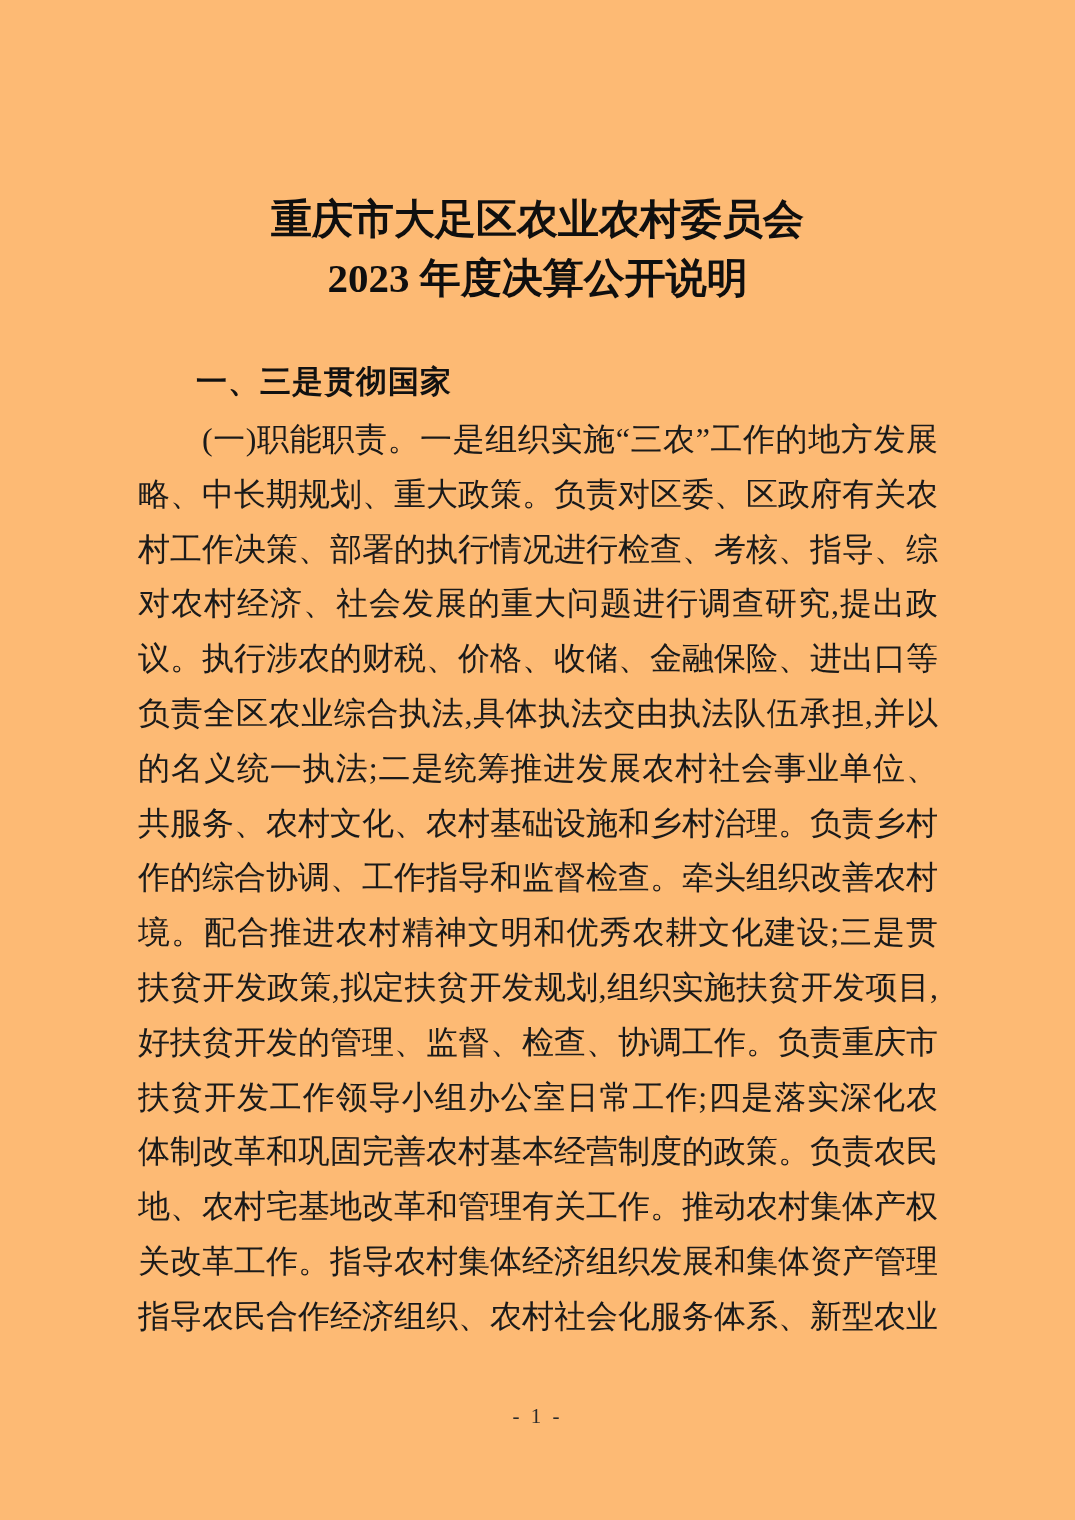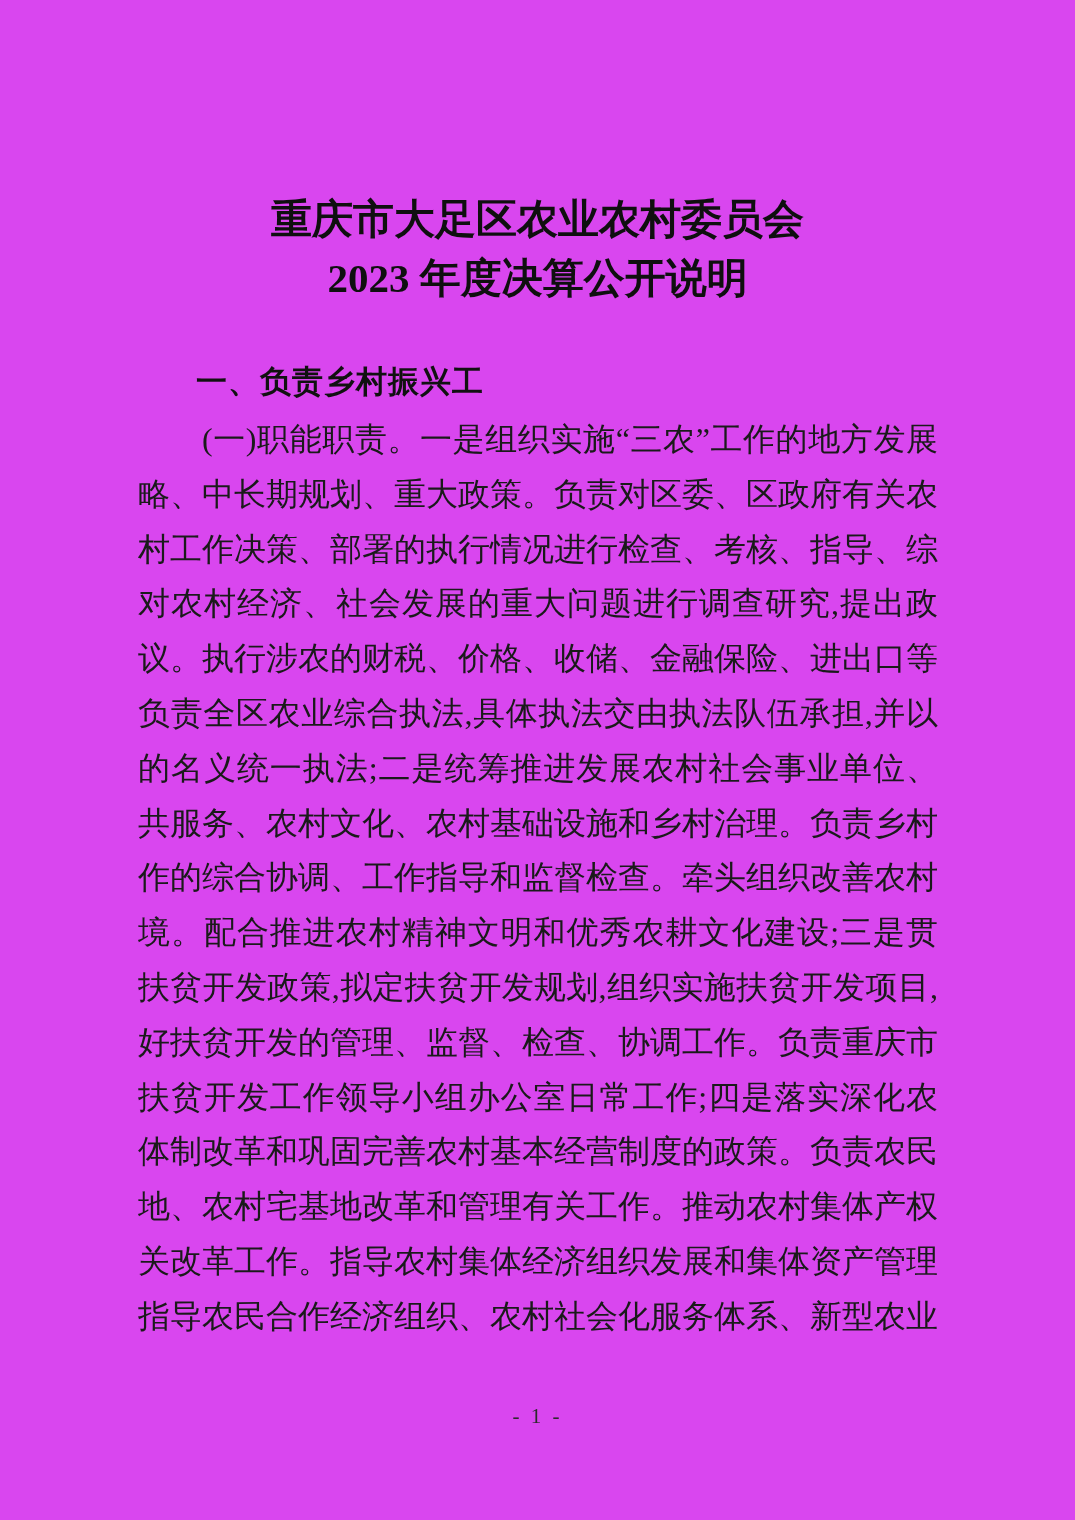--- a/index.html
+++ b/index.html
@@ -11,7 +11,7 @@
     position: relative;
     width: 1075px;
     height: 1520px;
-    background: #d946ef;
+    background: #fdba74;
     color: #141414;
     overflow: hidden;
   }

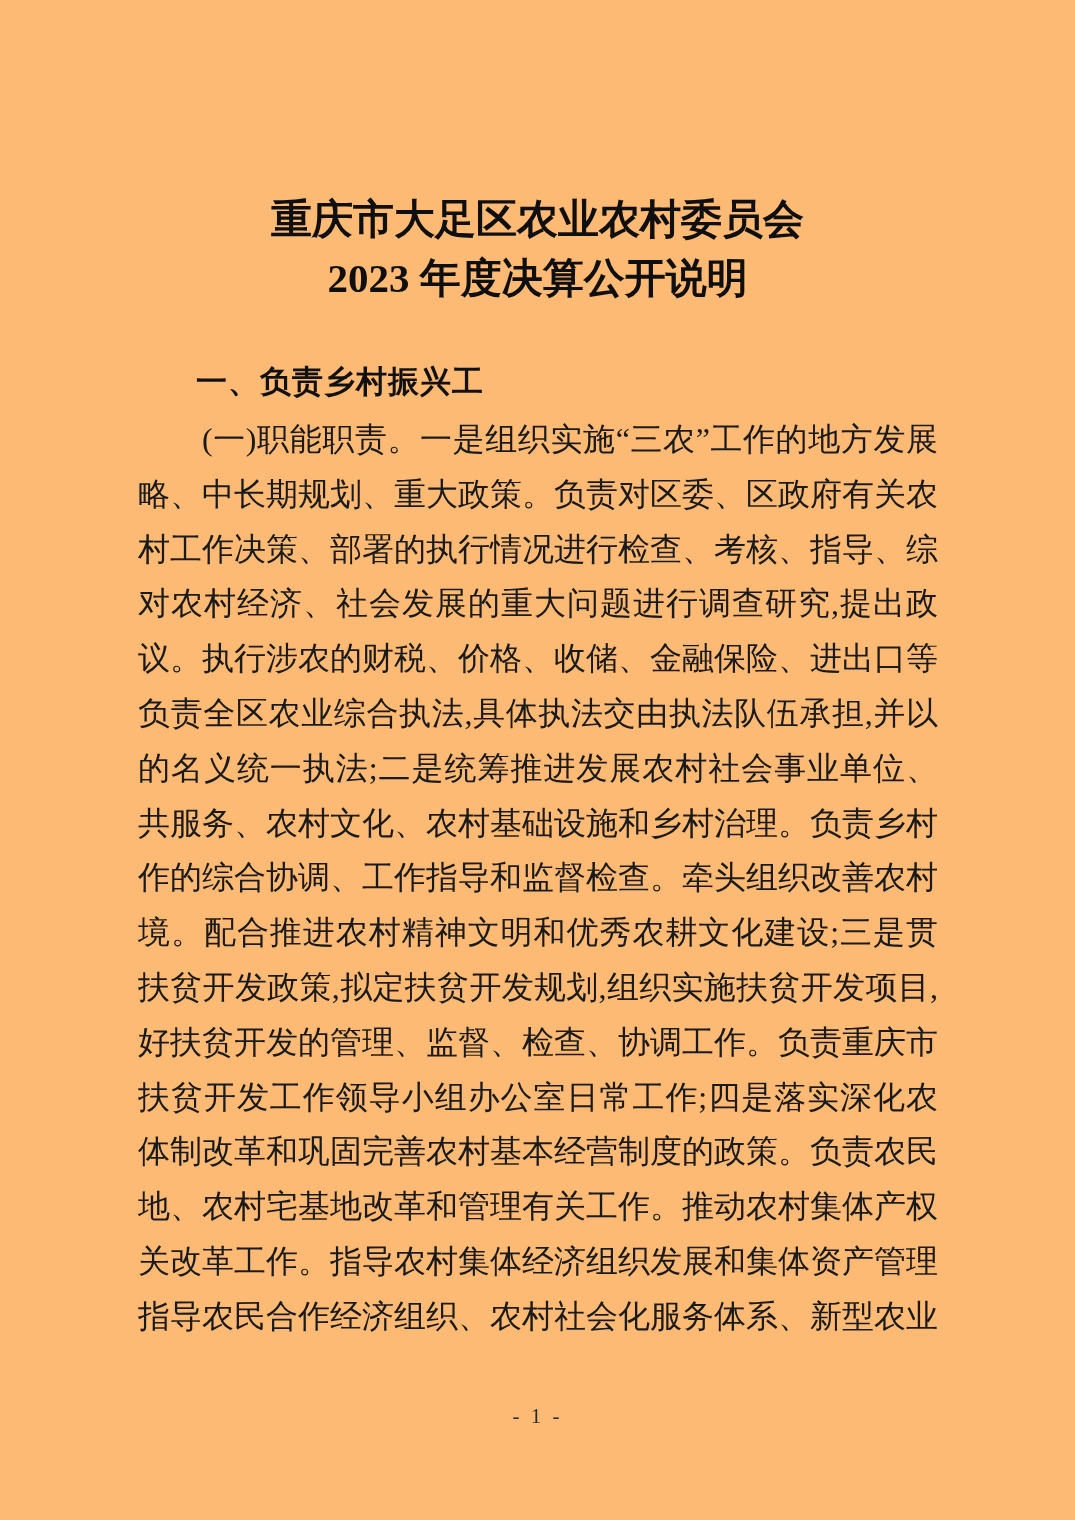--- a/index.html
+++ b/index.html
@@ -93,7 +93,7 @@
   </header>
 
   <main class="doc-body">
-    <h2 class="section-heading">一、负责乡村振兴工</h2>
+    <h2 class="section-heading">一、三是贯彻国家</h2>
 
     <div class="paragraph">
         <div class="body-line indent">(一)职能职责。一是组织实施“三农”工作的地方发展战</div>

